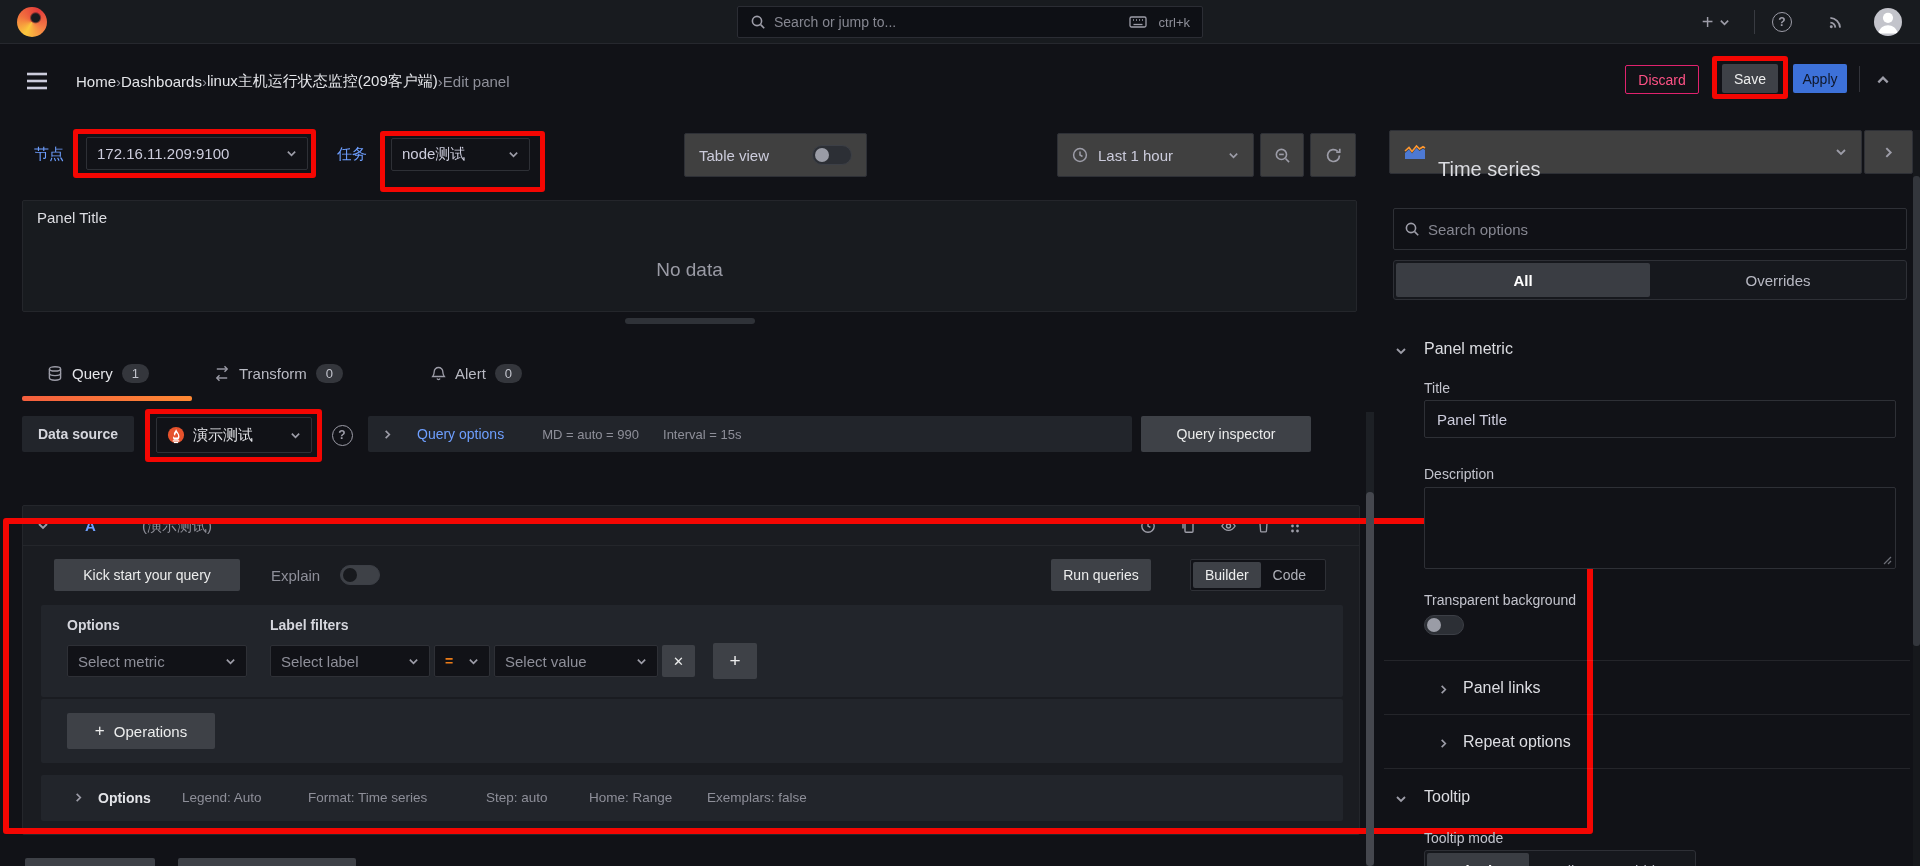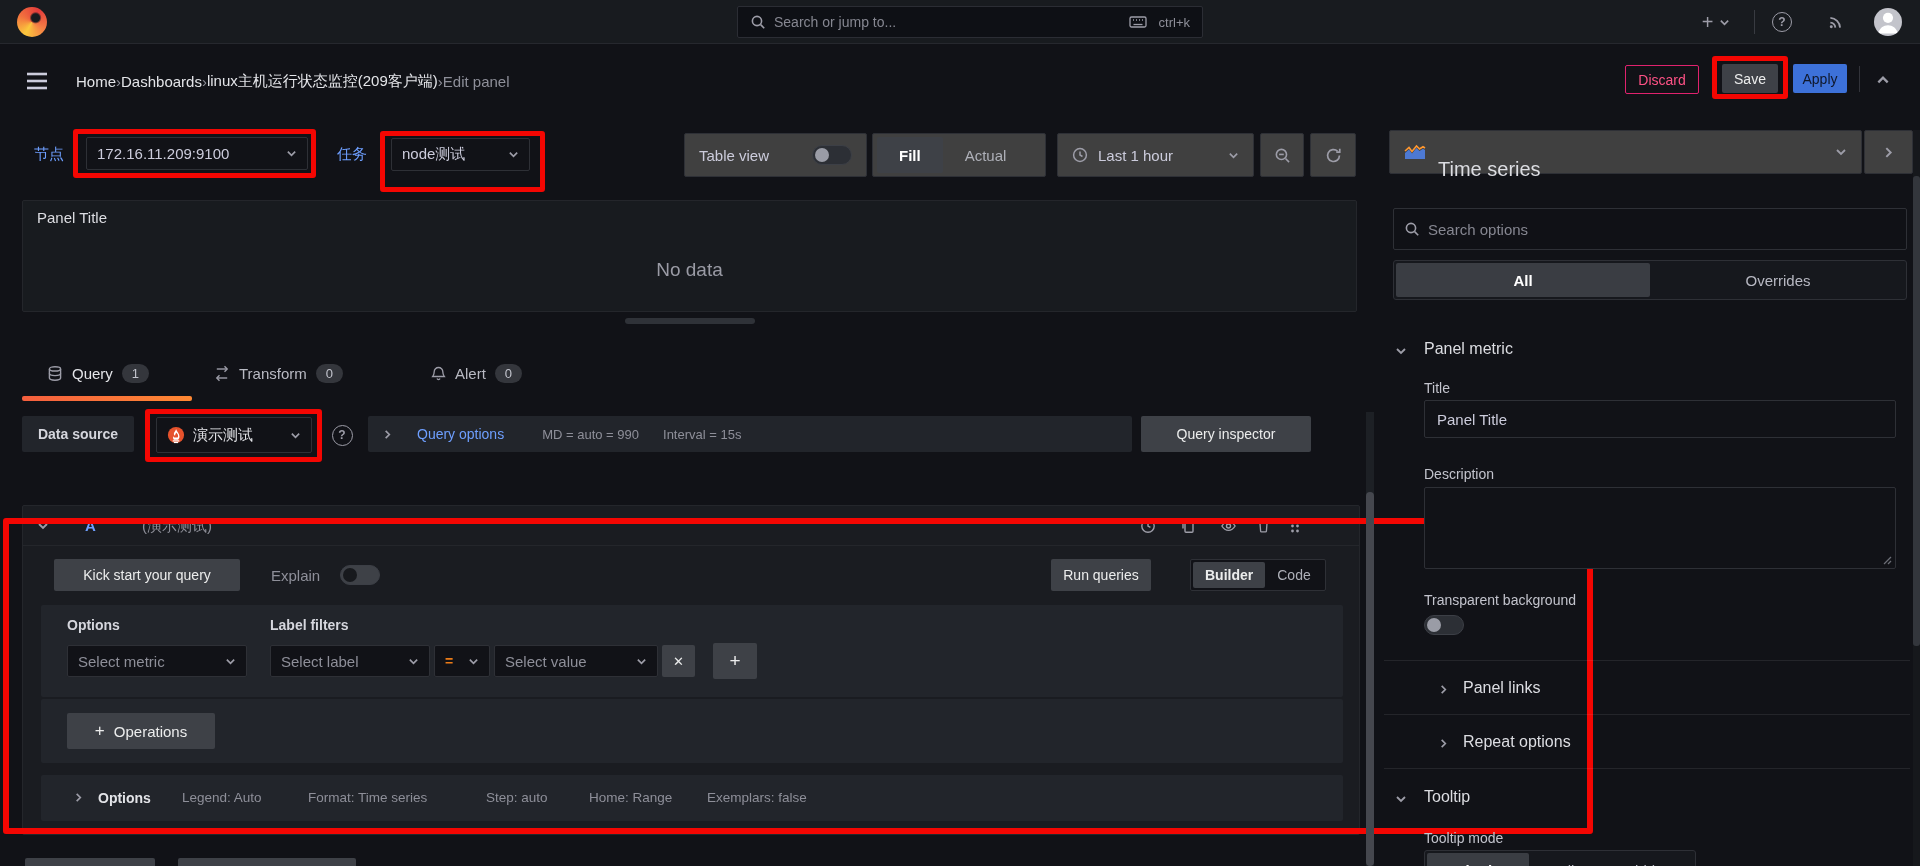--- a/index.html
+++ b/index.html
@@ -182,10 +182,6 @@
         <div class="knob"></div>
       </div>
   </div>
-  <div class="group" style="left:872px;top:133px;width:174px;padding:0 4px;">
-    <div class="seg active" style="font-size:15px;">Fill</div>
-    <div class="seg" style="font-size:15px;">Actual</div>
-  </div>
   <div class="group" style="left:1057px;top:133px;width:197px;padding:0 14px;gap:10px;">
     <span class="ic">
         <svg width="16" height="16" viewBox="0 0 16 16" fill="none" stroke="currentColor" stroke-width="1.5">

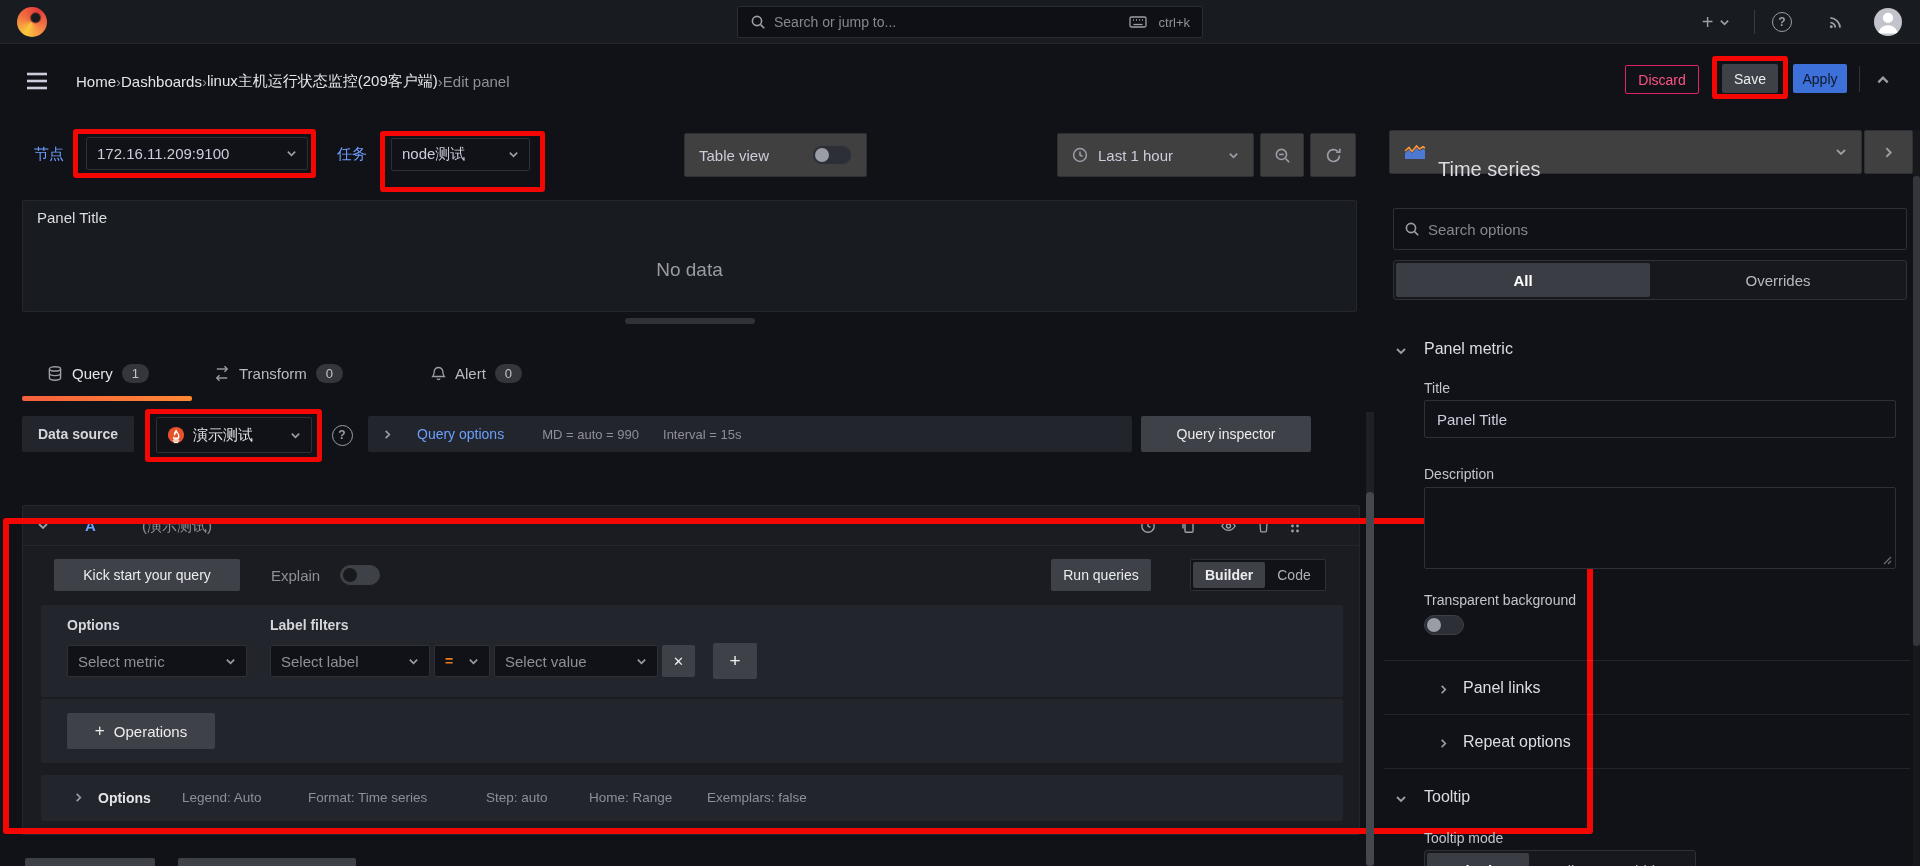--- a/index.html
+++ b/index.html
@@ -343,7 +343,7 @@
       </div>
     <div class="abs btn btn-sec" style="left:1028px;top:53px;width:100px;height:32px;">Run queries</div>
     <div class="abs flex" style="left:1167px;top:53px;width:136px;height:32px;background:#111217;border:1px solid #2e3036;border-radius:2px;padding:2px;">
-      <div class="btn btn-sec" style="height:26px;padding:0 12px;font-weight:700;">Builder</div>
+      <div class="btn btn-sec" style="height:26px;padding:0 12px;font-weight:400;">Builder</div>
       <div class="btn" style="height:26px;padding:0 12px;color:#aeb0b8;">Code</div>
     </div>
 

